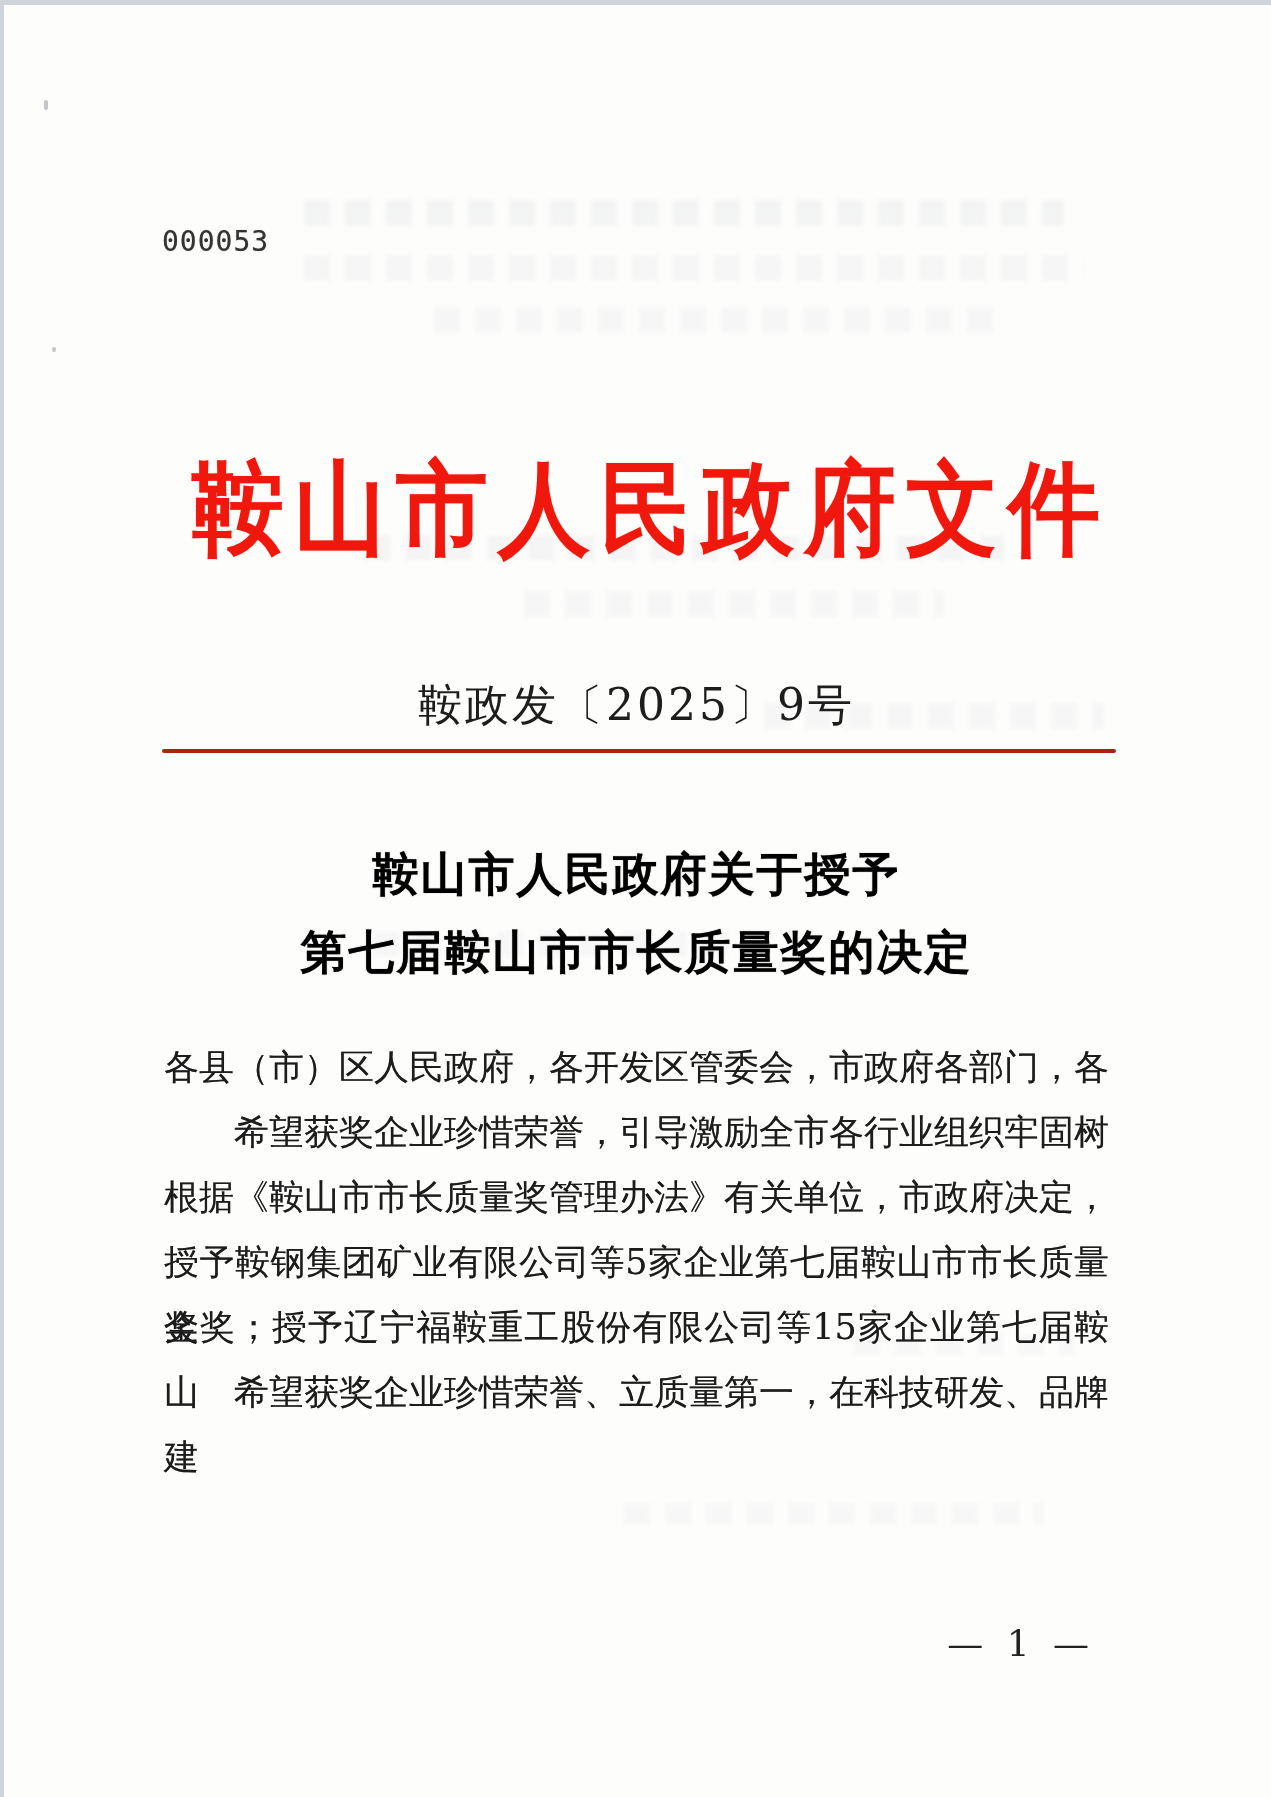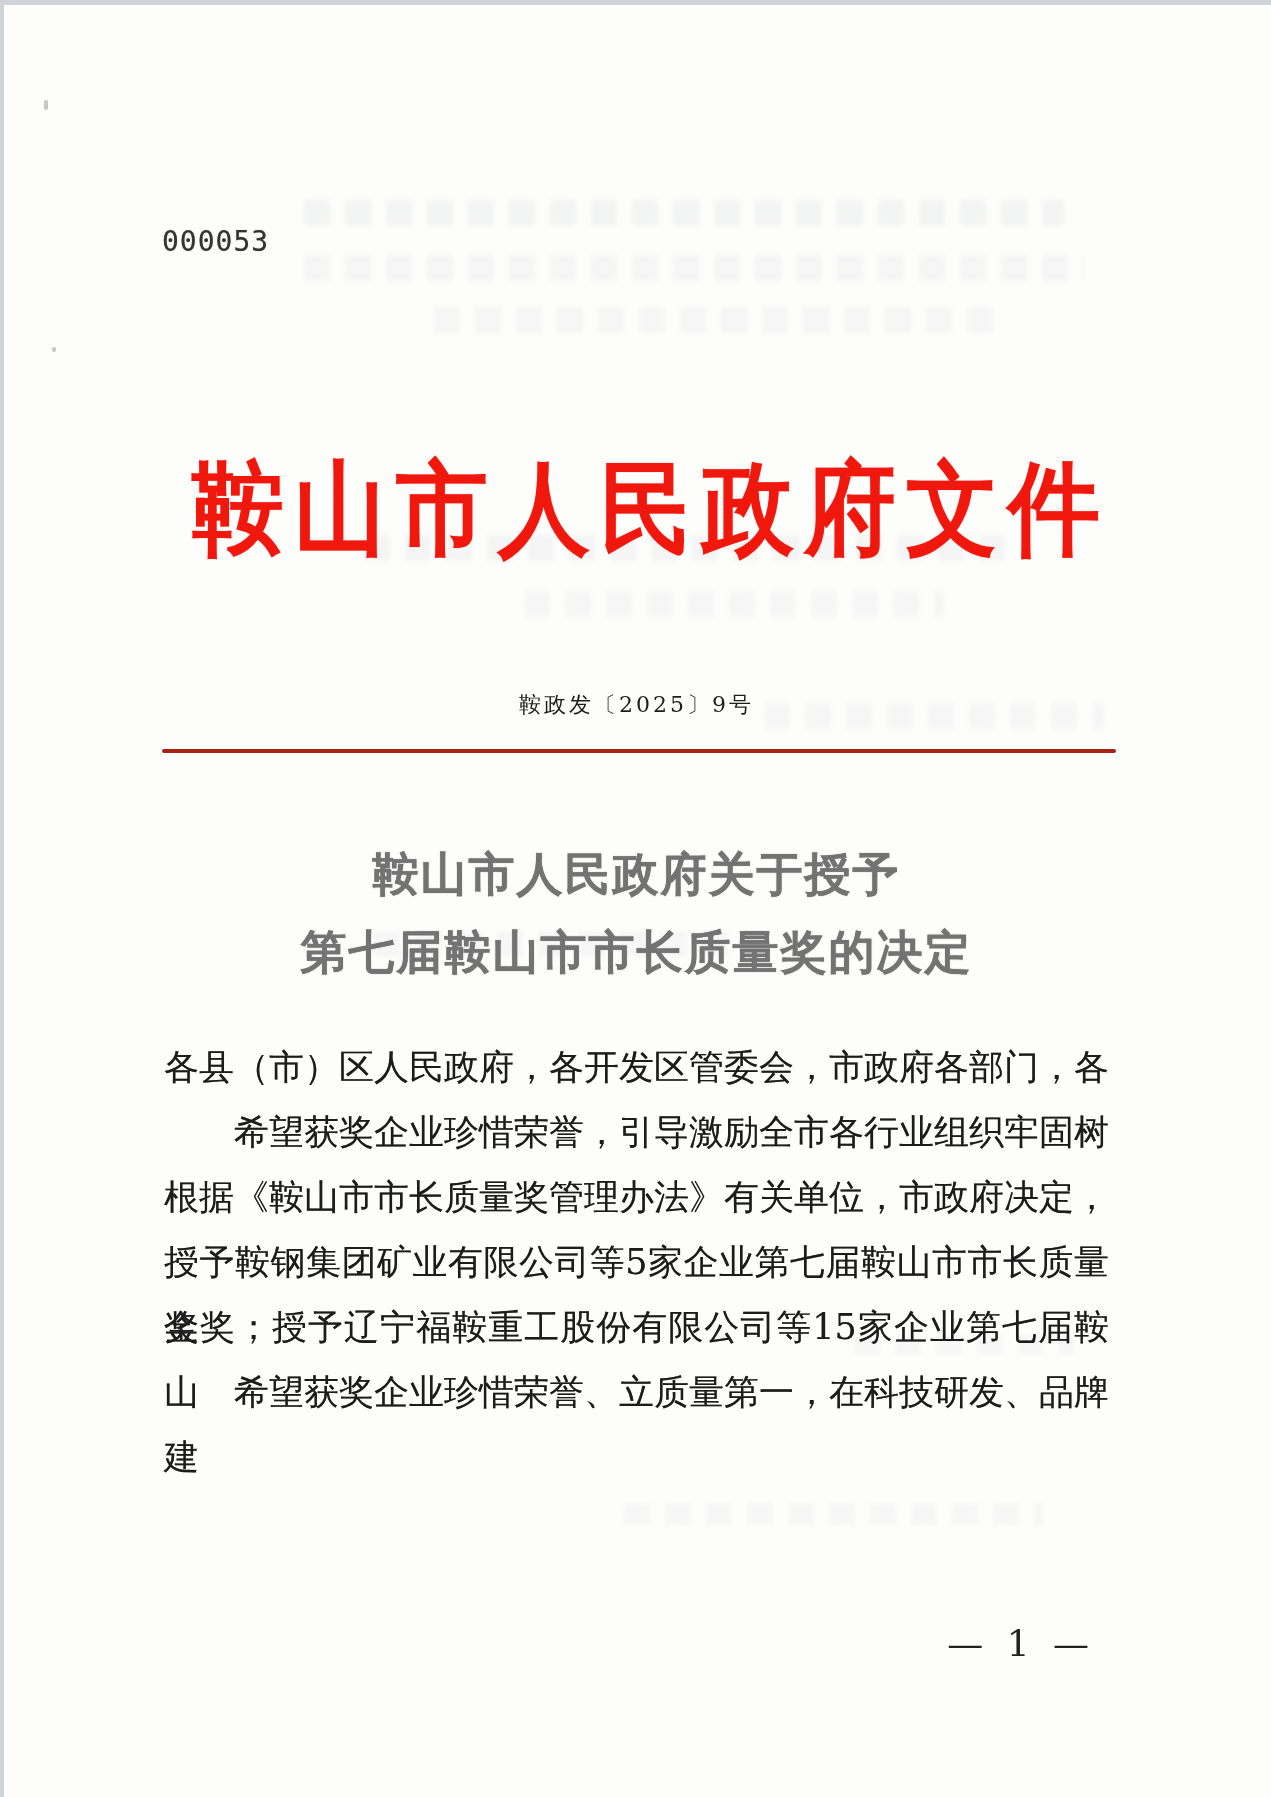--- a/index.html
+++ b/index.html
@@ -48,7 +48,7 @@
     width: 945px; height: 48px;
     line-height: 48px;
     text-align: center;
-    font-size: 22px;
+    font-size: 44px;
     letter-spacing: 3px;
     color: #1d1d1d;
   }

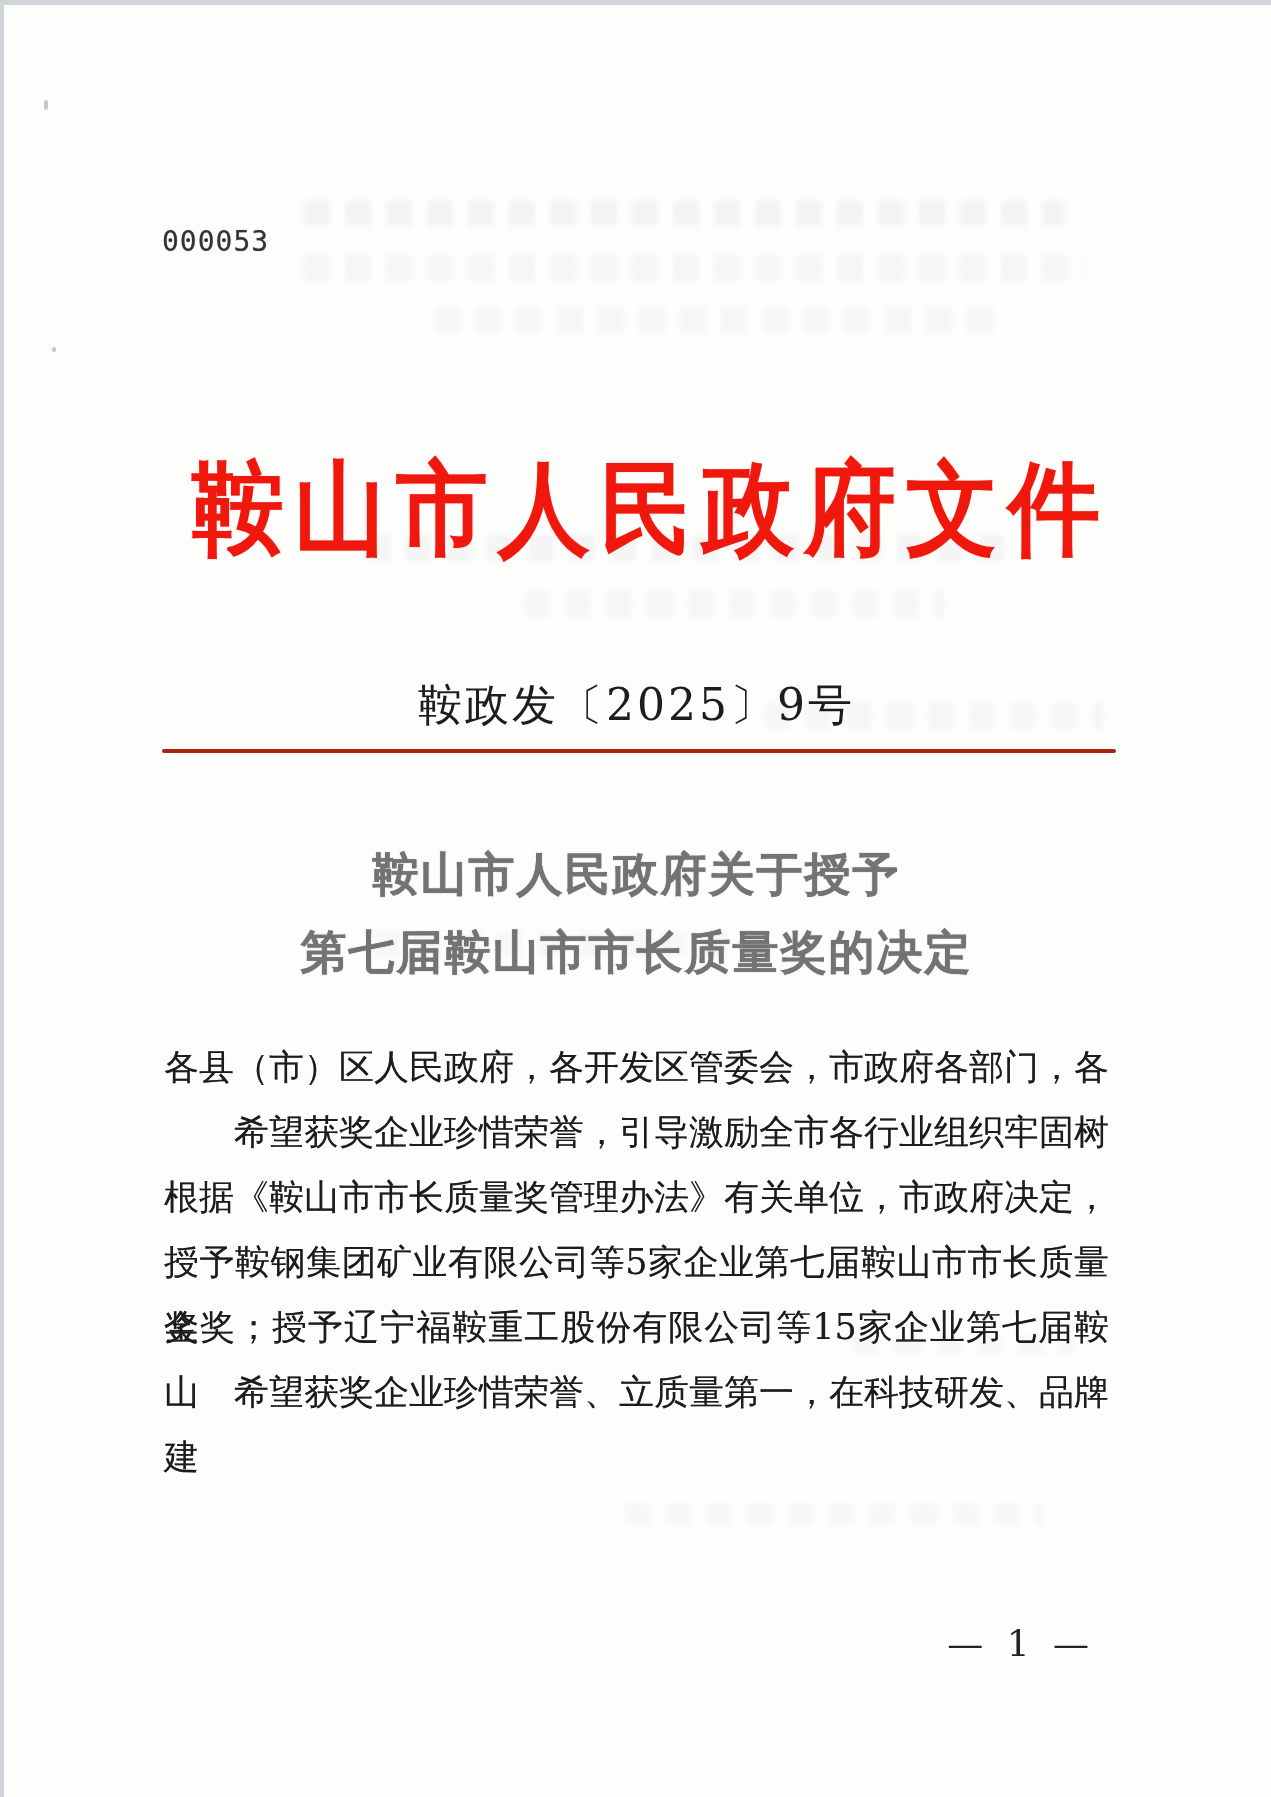--- a/index.html
+++ b/index.html
@@ -67,7 +67,7 @@
     width: 1005px;
     text-align: center;
     font-weight: 700;
-    color: #737373;
+    color: #000000;
     font-size: 46px;
   }
   .doc-title .t-line {

